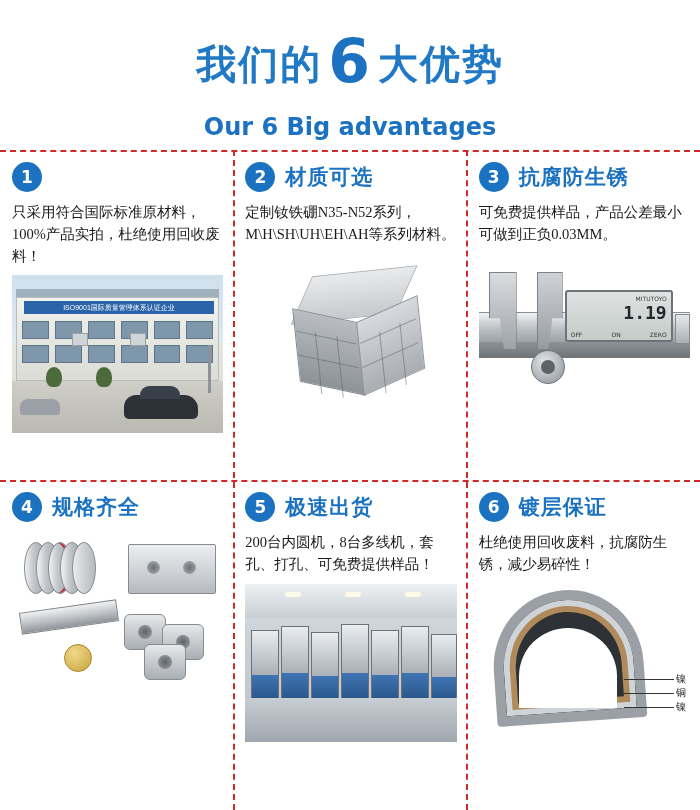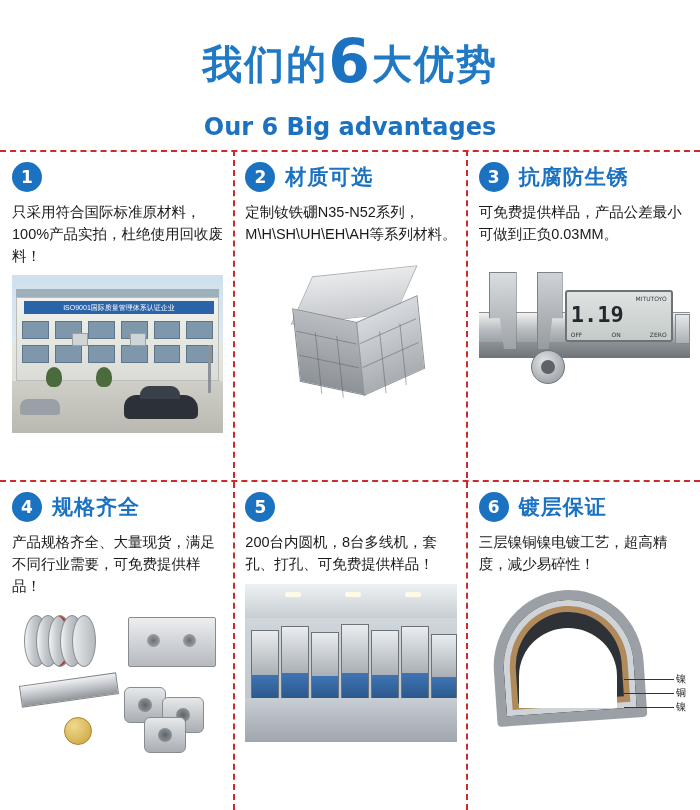--- a/index.html
+++ b/index.html
@@ -35,7 +35,7 @@
     display: flex;
     align-items: baseline;
     justify-content: center;
-    gap: 0;
+    gap: 6px;
     font-weight: bold;
     color: #2079c4;
     letter-spacing: 2px;

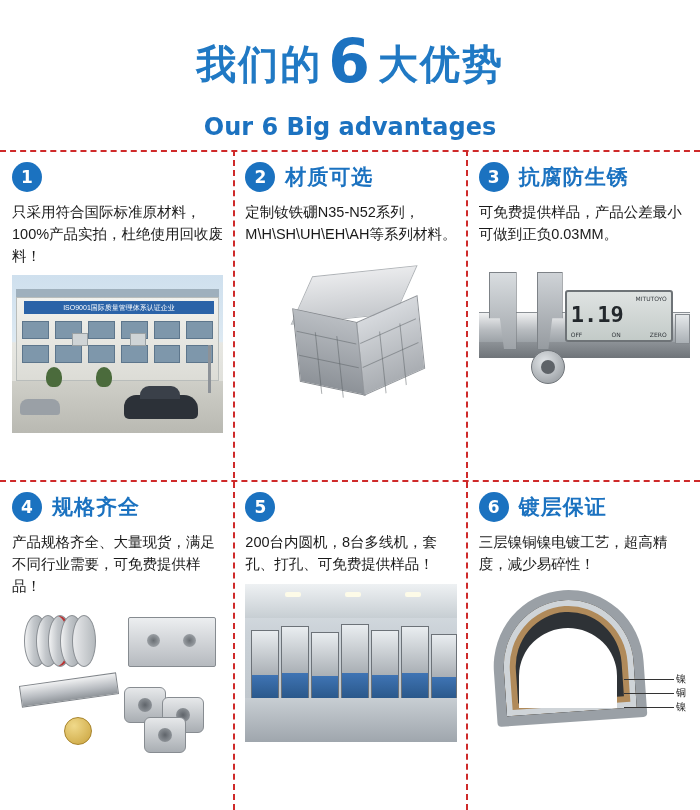--- a/index.html
+++ b/index.html
@@ -127,6 +127,7 @@
     line-height: 1.5;
     color: #1a1a1a;
     margin: 0 0 8px 0;
+    font-family: Liberation Serif, serif;
   }
 
   .figure {

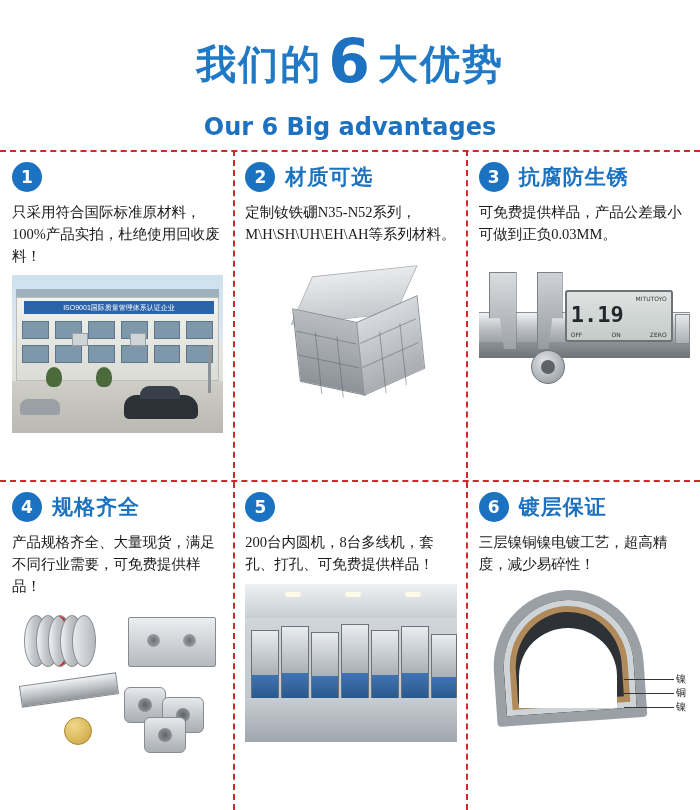--- a/index.html
+++ b/index.html
@@ -328,9 +328,9 @@
     font-family: "DejaVu Sans", sans-serif;
   }
   .cal .screen .value {
-    font-size: 22px;
+    font-size: 18px;
     font-weight: bold;
-    text-align: left;
+    text-align: right;
     color: #23282c;
     font-family: "DejaVu Sans Mono", monospace;
     line-height: 1;

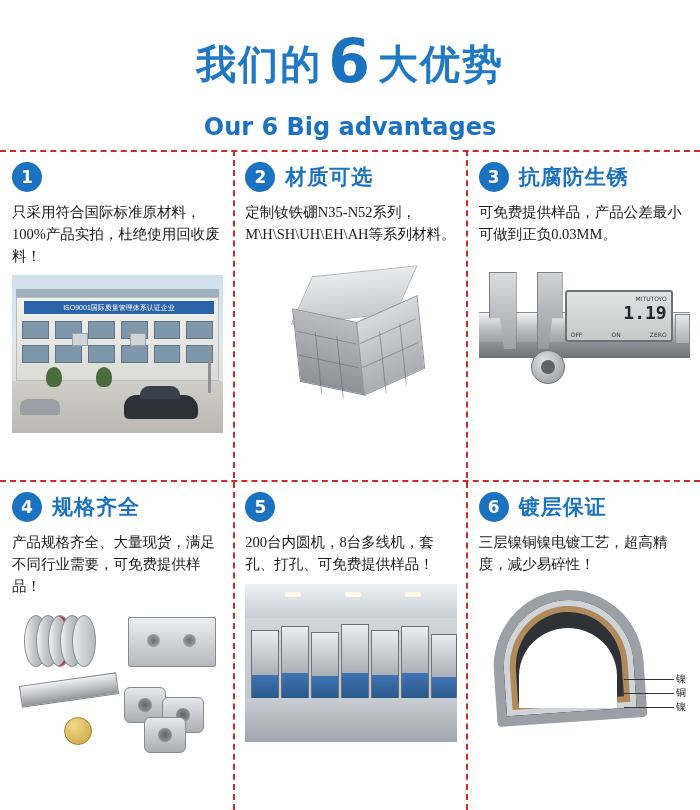--- a/index.html
+++ b/index.html
@@ -674,6 +674,7 @@
     <div class="cell">
       <div class="cell-head">
         <div class="badge">5</div>
+        <div class="cell-title">极速出货</div>
       </div>
       <p class="cell-desc">200台内圆机，8台多线机，套孔、打孔、可免费提供样品！</p>
       <div class="figure">

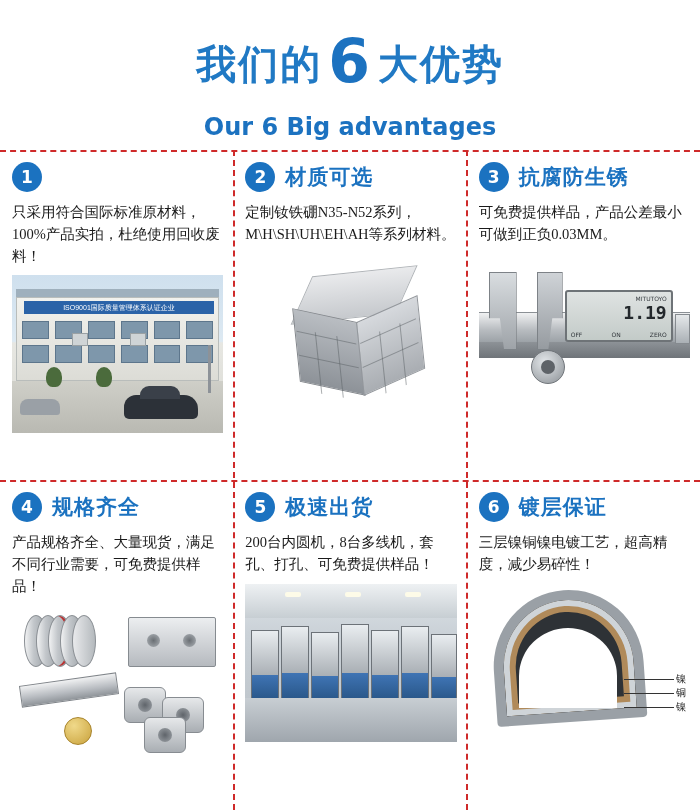--- a/index.html
+++ b/index.html
@@ -648,7 +648,6 @@
         <div class="badge">4</div>
         <div class="cell-title">规格齐全</div>
       </div>
-      <p class="cell-desc">产品规格齐全、大量现货，满足不同行业需要，可免费提供样品！</p>
       <div class="figure">
         <div class="mags">
           <div class="disc-stack">

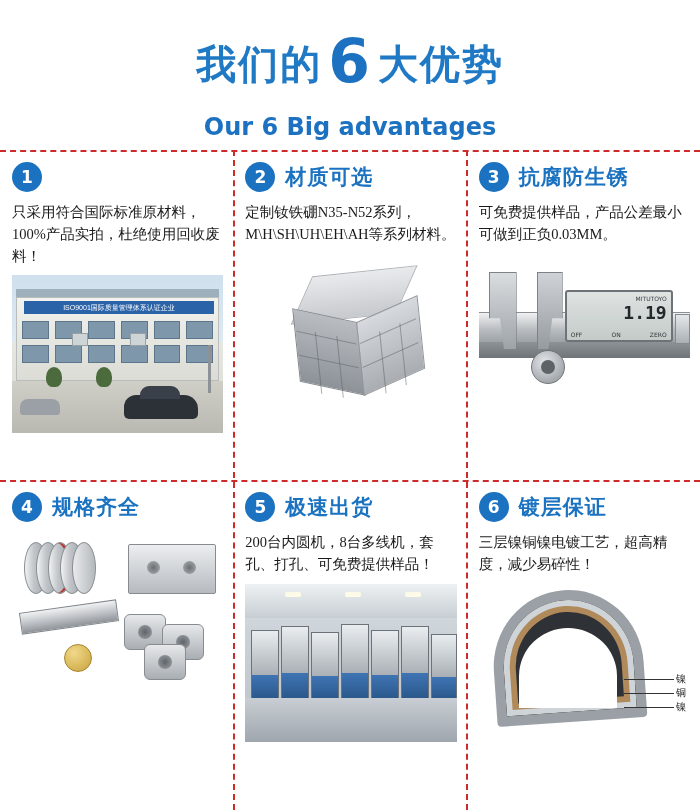--- a/index.html
+++ b/index.html
@@ -713,7 +713,7 @@
         <div class="badge">6</div>
         <div class="cell-title">镀层保证</div>
       </div>
-      <p class="cell-desc">三层镍铜镍电镀工艺，超高精度，减少易碎性！</p>
+      <p class="cell-desc">杜绝使用回收废料，抗腐防生锈，减少易碎性！</p>
       <div class="figure">
         <div class="coat">
           <div class="arc"></div>

